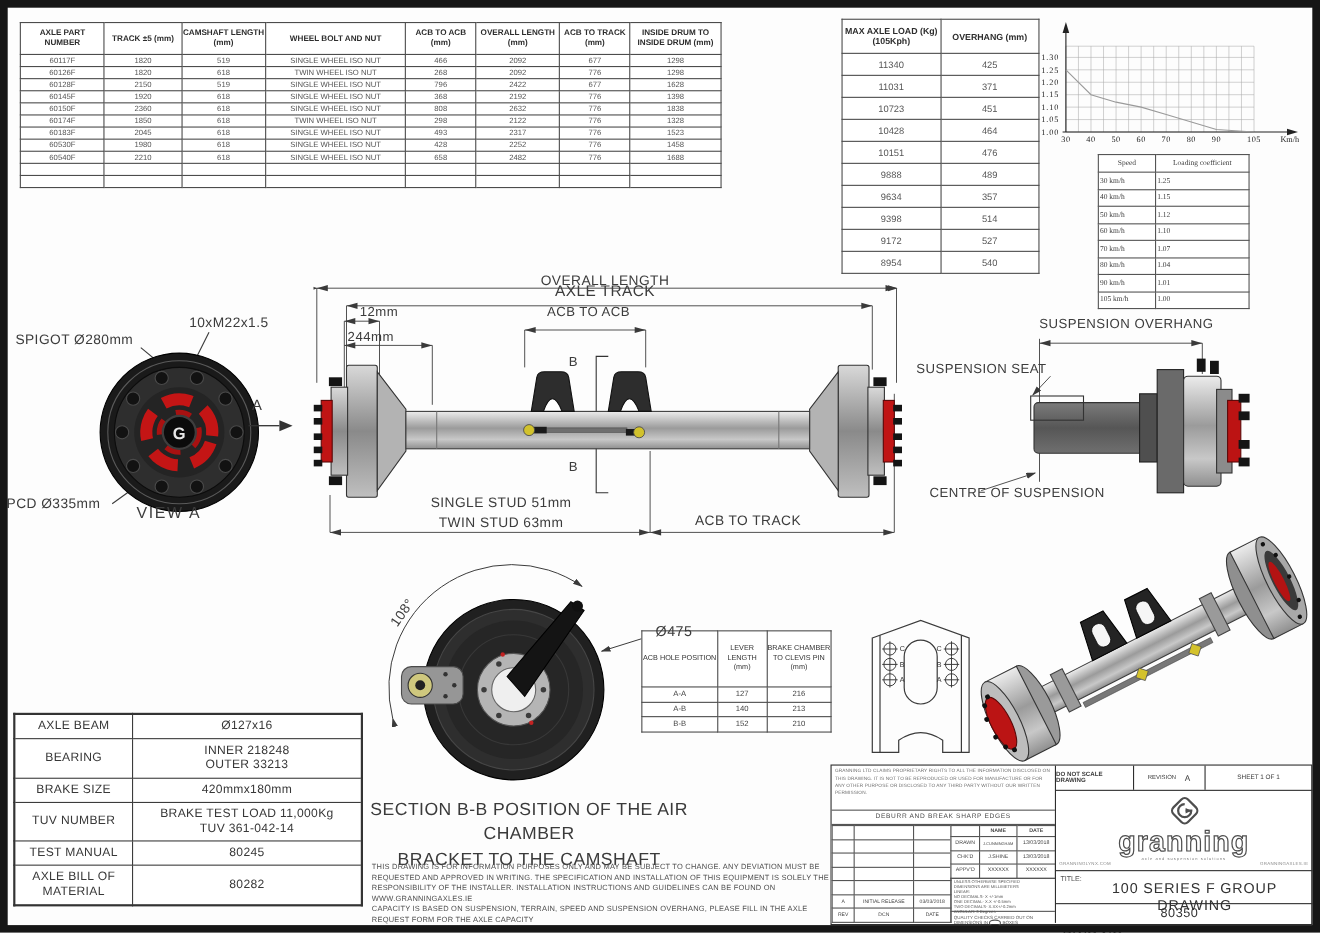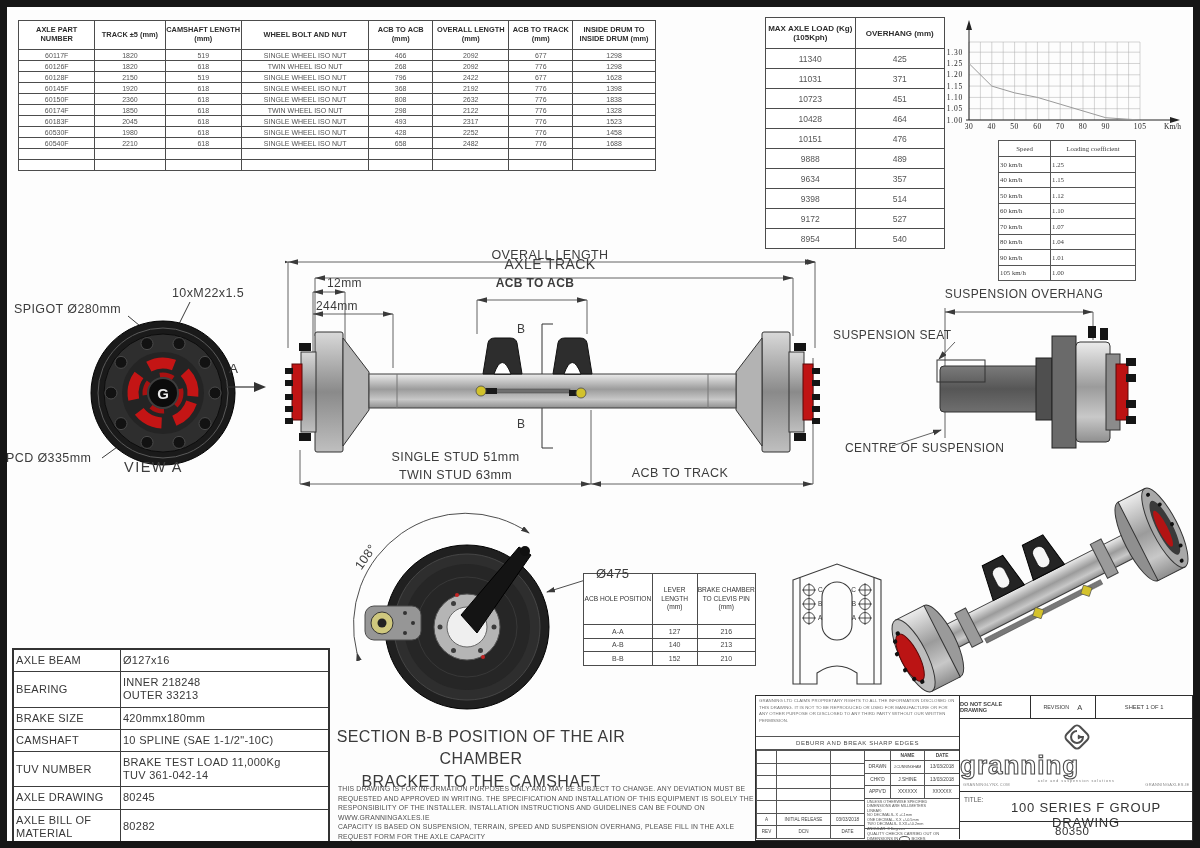--- a/index.html
+++ b/index.html
@@ -494,7 +494,7 @@
 <div class="lbl ctr" style="left:380px;top:256px;width:340px;font-size:14px;">AXLE TRACK</div>
 <div class="lbl" style="left:327px;top:276px;font-size:12px;">12mm</div>
 <div class="lbl" style="left:316px;top:299px;font-size:12px;">244mm</div>
-<div class="lbl ctr" style="left:460px;top:276px;width:150px;font-size:12px;font-weight:bold;">ACB TO ACB</div>
+<div class="lbl ctr" style="left:460px;top:276px;width:150px;font-size:12px;">ACB TO ACB</div>
 <div class="lbl" style="left:517px;top:322px;font-size:12px;">B</div>
 <div class="lbl" style="left:517px;top:417px;font-size:12px;">B</div>
 <div class="lbl ctr" style="left:348px;top:450px;width:215px;font-size:12.5px;">SINGLE STUD 51mm</div>

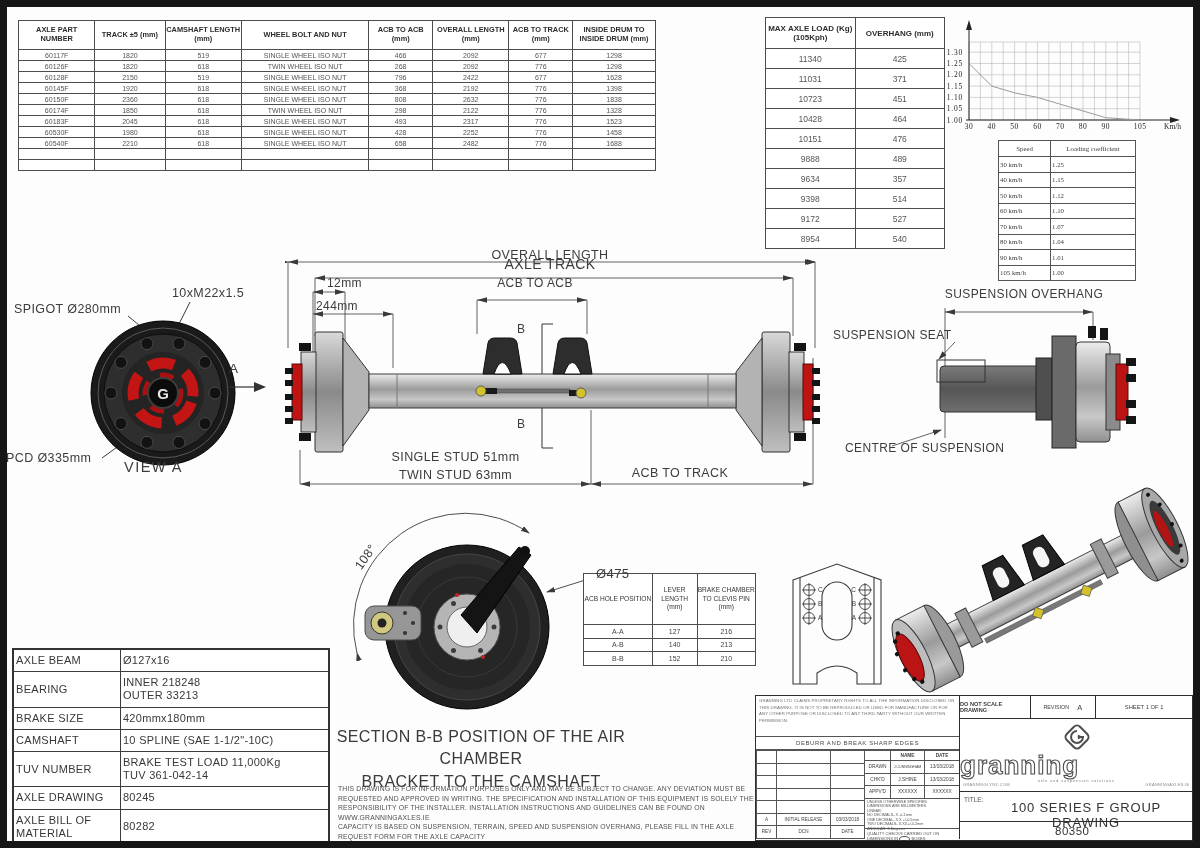--- a/index.html
+++ b/index.html
@@ -22,7 +22,7 @@
   .acb th{font-size:6.6px;height:50px;font-weight:normal;line-height:1.35;color:#333;}
   .acb td{font-size:7px;height:12.5px;color:#444;}
   .spec{left:12px;top:648px;width:318px;border:2px solid #333;}
-  .spec td{border:1px solid #3c3c3c;font-size:11px;padding:4px 2px;text-align:left;
+  .spec td{border:1px solid #3c3c3c;font-size:11px;padding:4px 2px;text-align:center;
            white-space:pre-line;line-height:1.2;letter-spacing:.3px;color:#383838;}
   .lbl{position:absolute;color:#3c3c3c;letter-spacing:.4px;white-space:pre;z-index:20;}
   .ctr{text-align:center;}

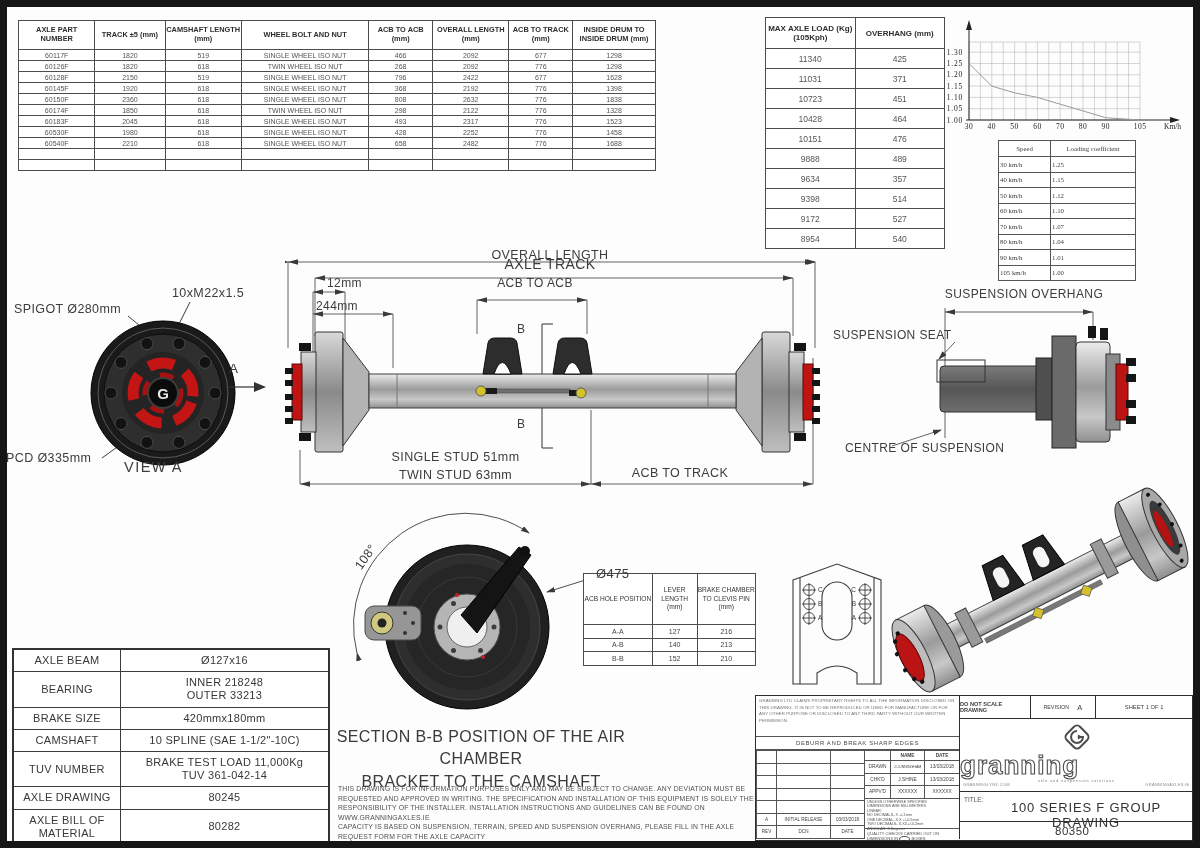--- a/index.html
+++ b/index.html
@@ -711,10 +711,6 @@
         <td>420mmx180mm</td>
       </tr>
       <tr>
-        <td>CAMSHAFT</td>
-        <td>10 SPLINE (SAE 1-1/2"-10C)</td>
-      </tr>
-      <tr>
         <td>TUV NUMBER</td>
         <td>BRAKE TEST LOAD 11,000Kg
 TUV 361-042-14</td>

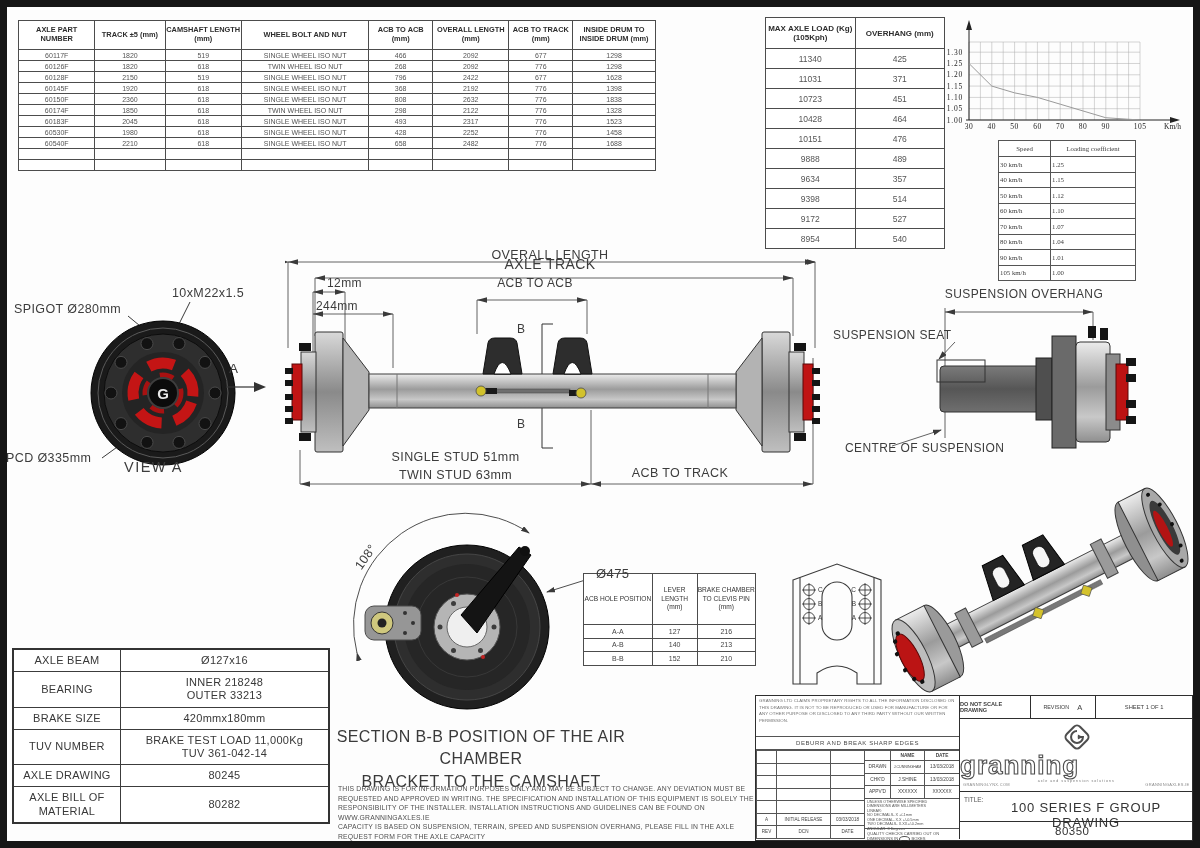--- a/index.html
+++ b/index.html
@@ -716,7 +716,7 @@
 TUV 361-042-14</td>
       </tr>
       <tr>
-        <td>AXLE DRAWING</td>
+        <td>TEST MANUAL</td>
         <td>80245</td>
       </tr>
       <tr>

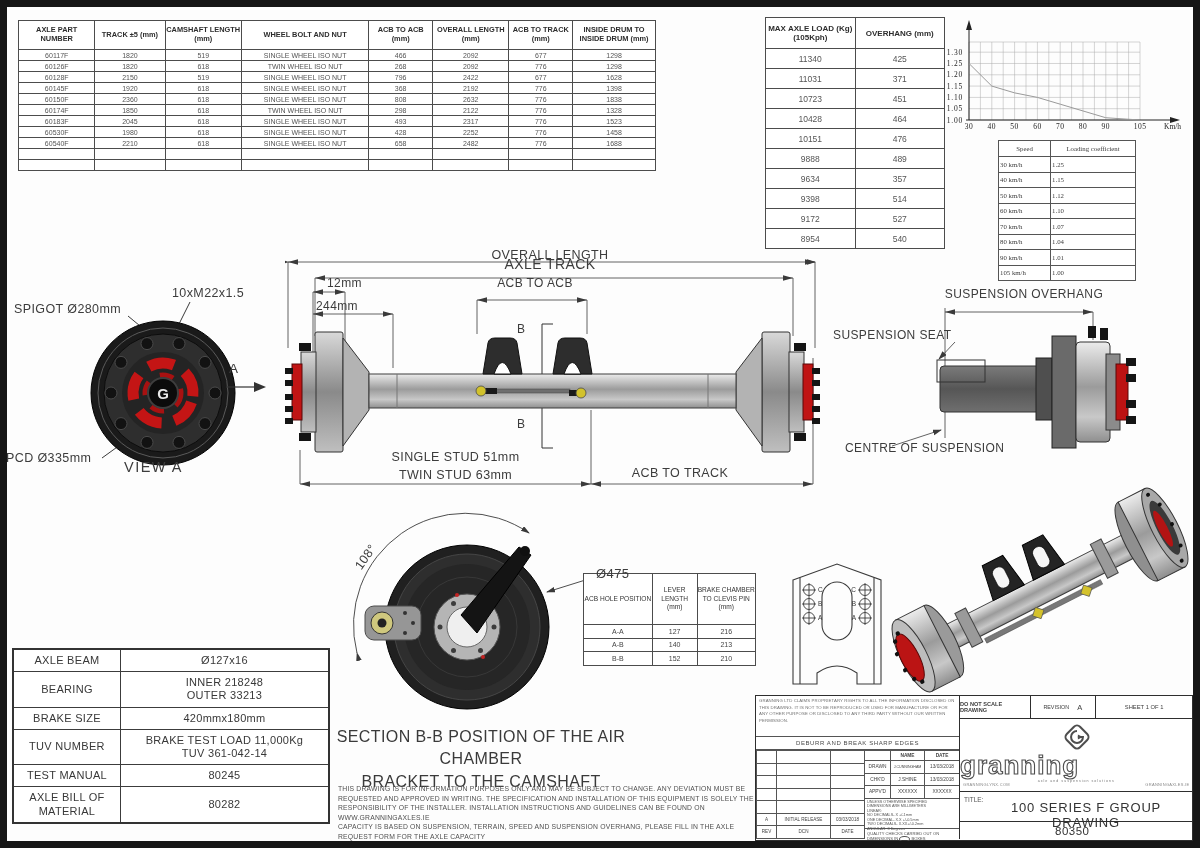--- a/index.html
+++ b/index.html
@@ -51,7 +51,7 @@
   .hdrow{position:absolute;left:0;top:0;width:100%;height:22px;display:flex;border-bottom:1px solid #2e2e2e;}
   .hdrow>div{border-right:1px solid #2e2e2e;display:flex;align-items:center;justify-content:center;}
   .brand{font-size:26px;font-weight:bold;letter-spacing:1px;color:transparent;
-         -webkit-text-stroke:1.1px #4e4e4e;font-family:"Liberation Sans",sans-serif;}
+         -webkit-text-stroke:1.1px #4e4e4e;text-align:center;font-family:"Liberation Sans",sans-serif;}
   .site{font-size:4px;color:#8a8a8a;letter-spacing:.3px;}
 </style>
 </head>

